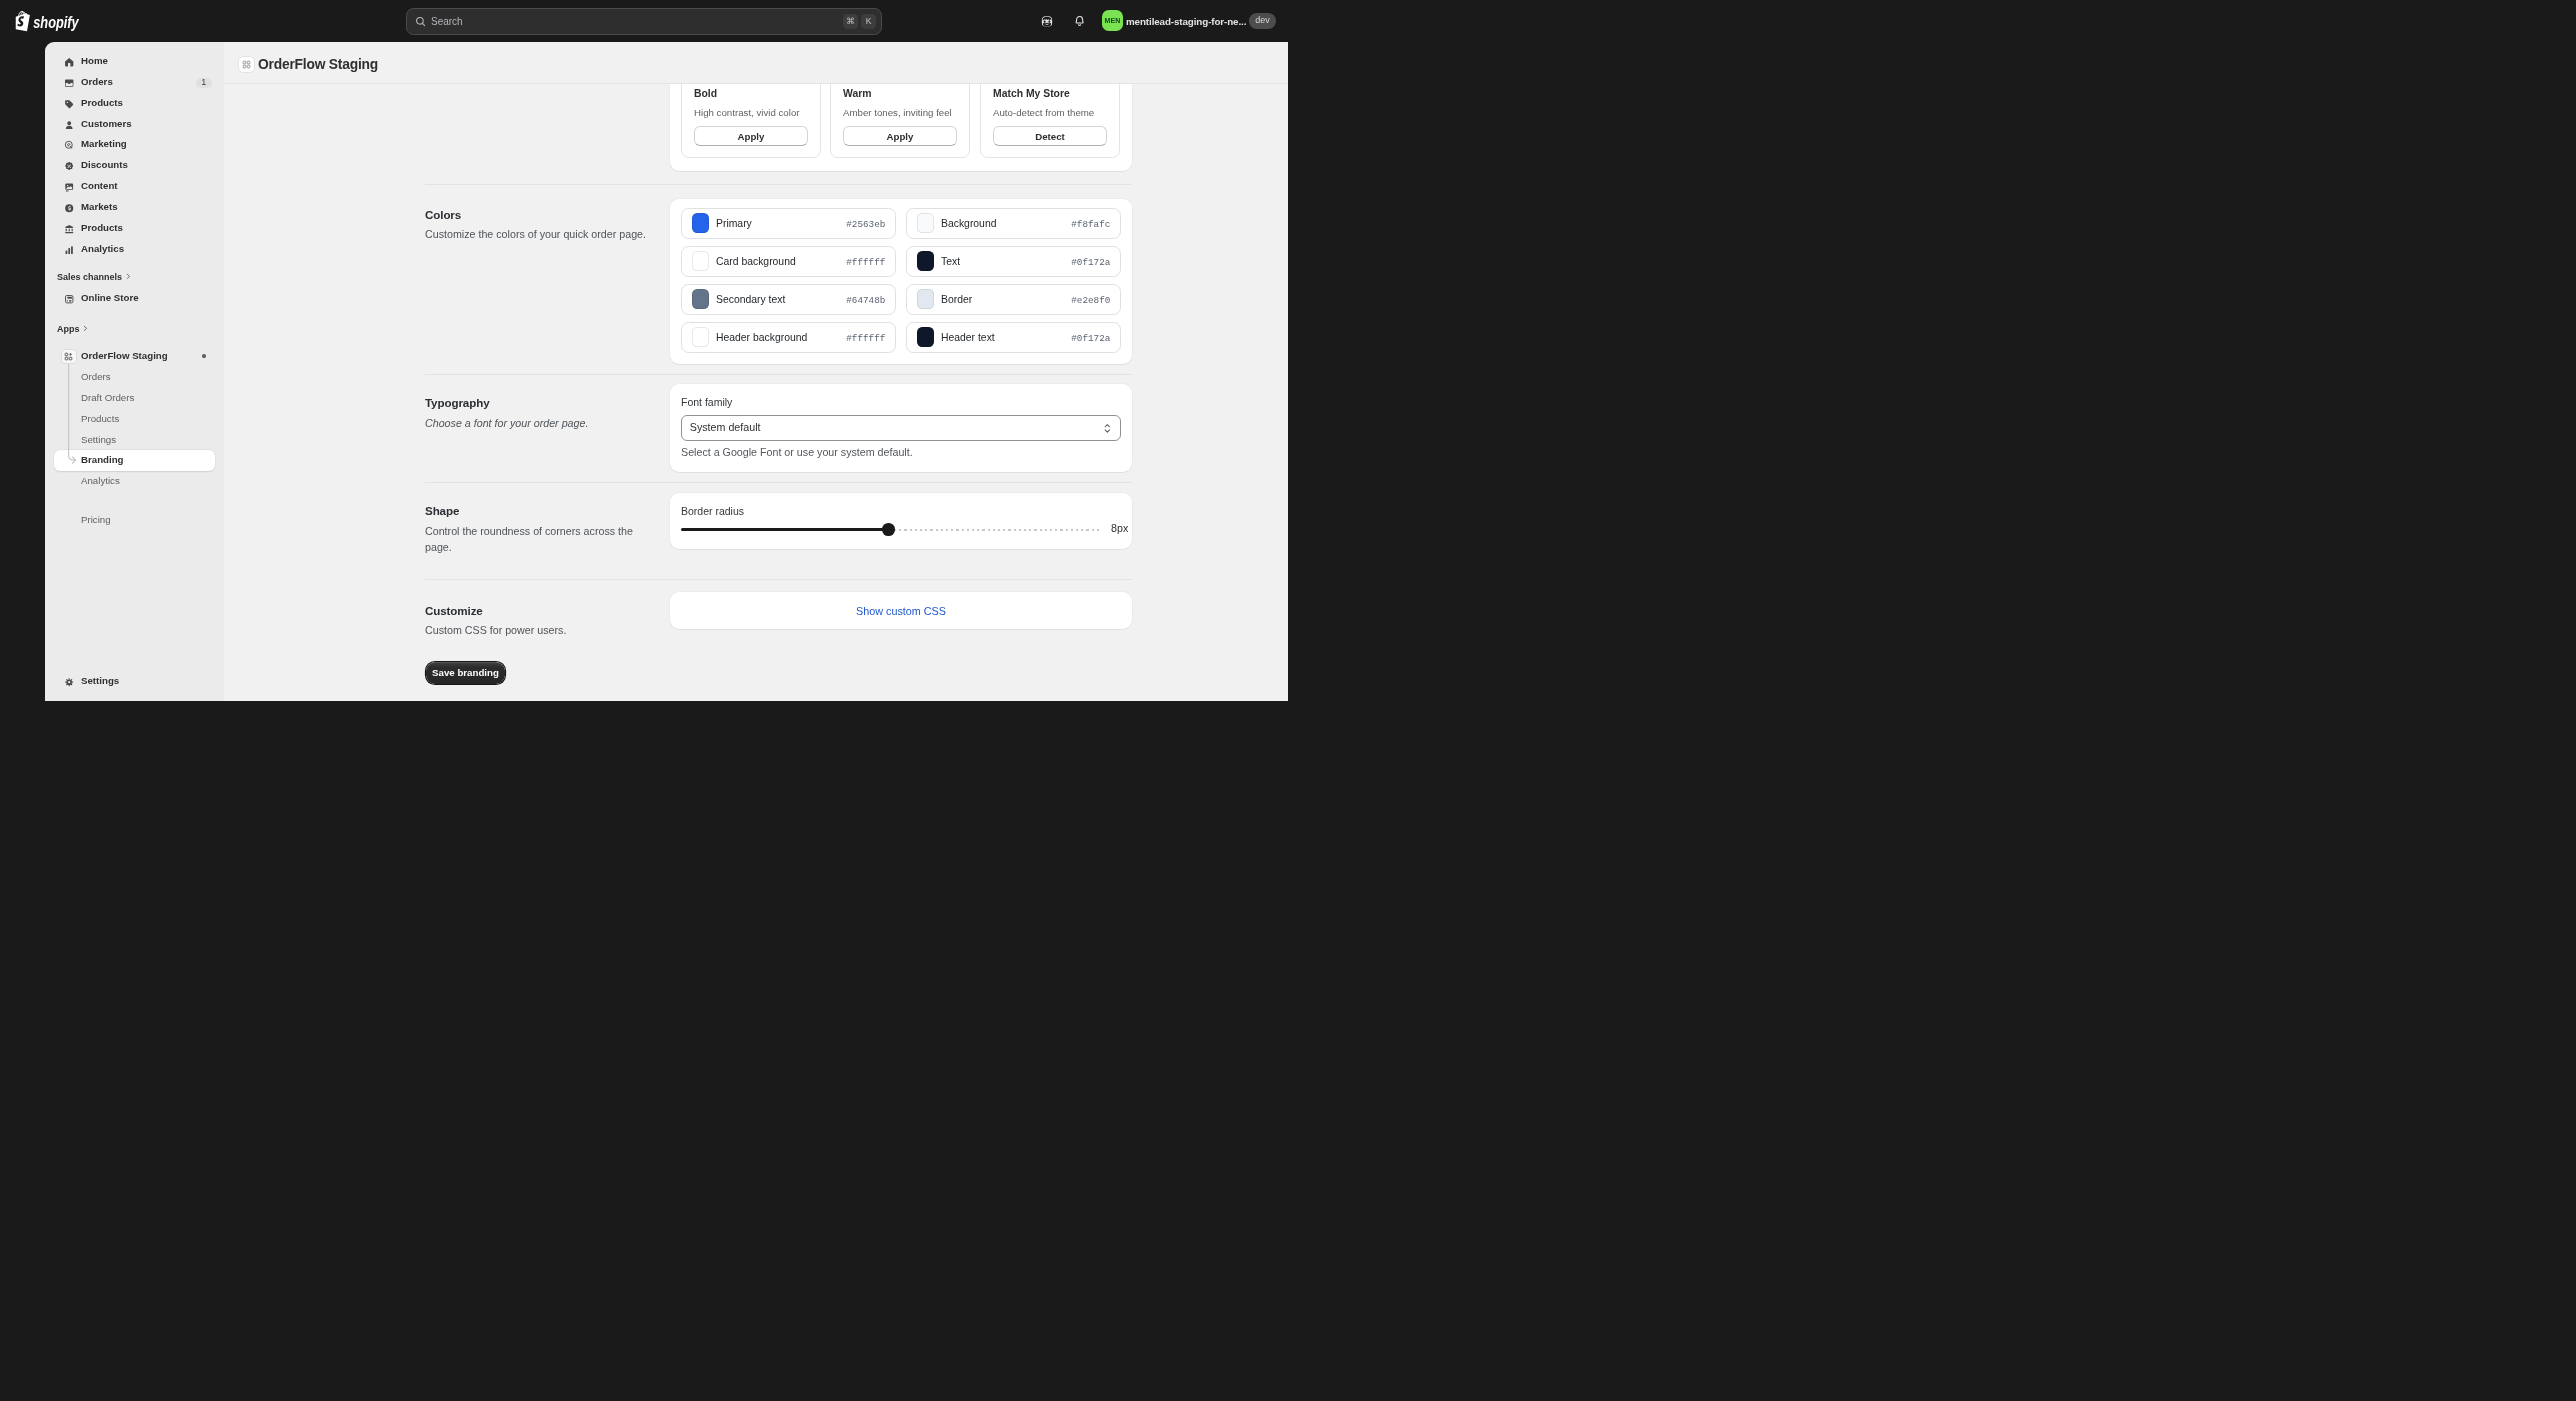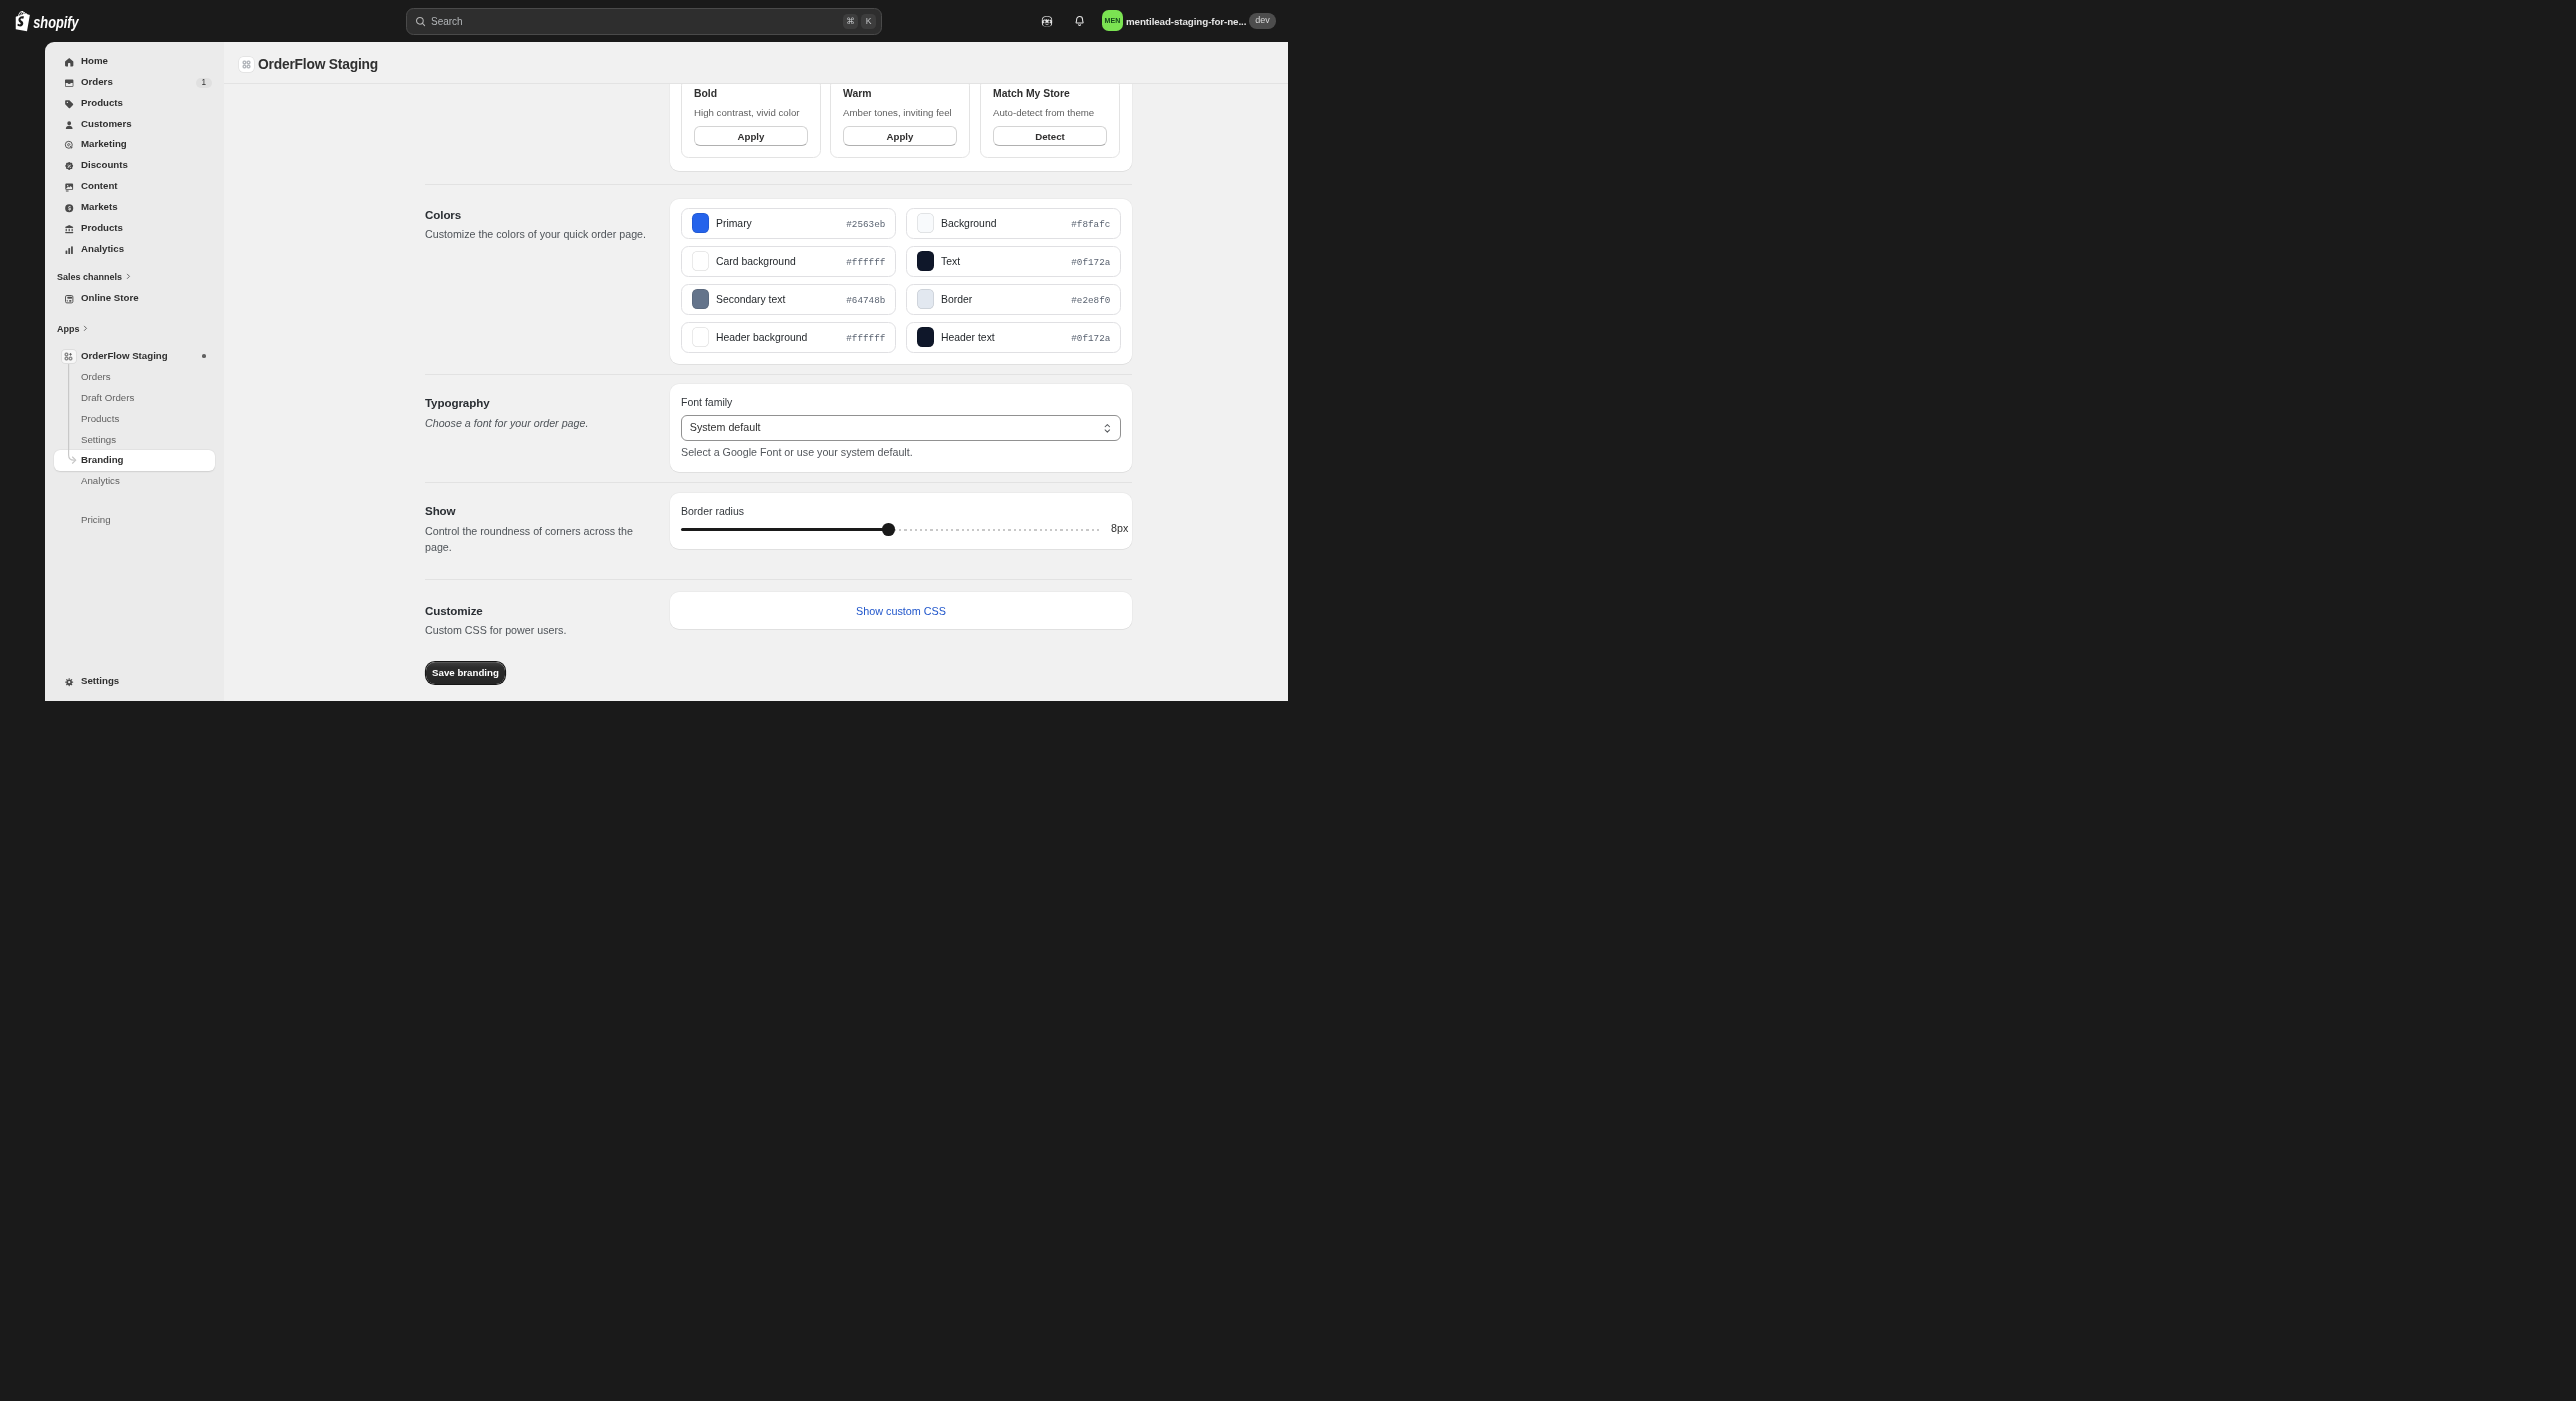--- a/index.html
+++ b/index.html
@@ -328,7 +328,7 @@
     <div class="fhelp" style="left:457px; top:362px;">Select a Google Font or use your system default.</div>
     <div class="divider" style="top:398px;"></div>
 
-    <div class="lh" style="top:420px;">Show</div>
+    <div class="lh" style="top:420px;">Shape</div>
     <div class="ld" style="top:440px;">Control the roundness of corners across the<br>page.</div>
     <div class="card" style="left:446px; top:409px; width:462px; height:56px;"></div>
     <div class="flabel" style="left:457px; top:420px;">Border radius</div>

